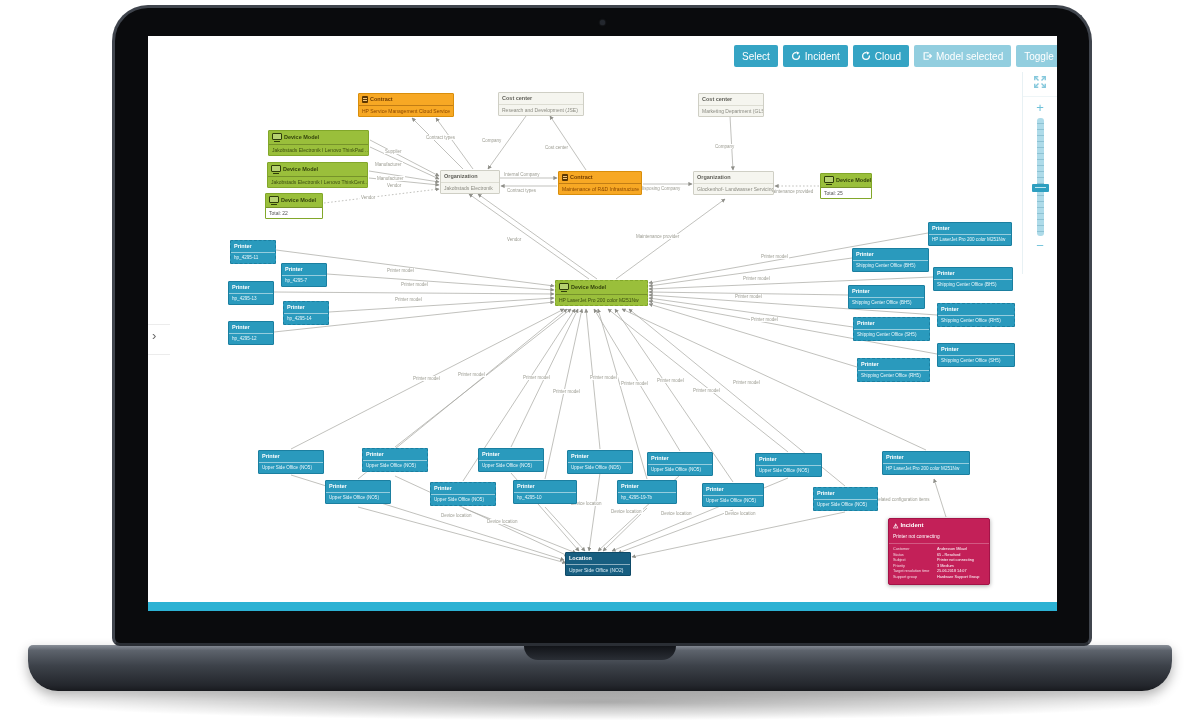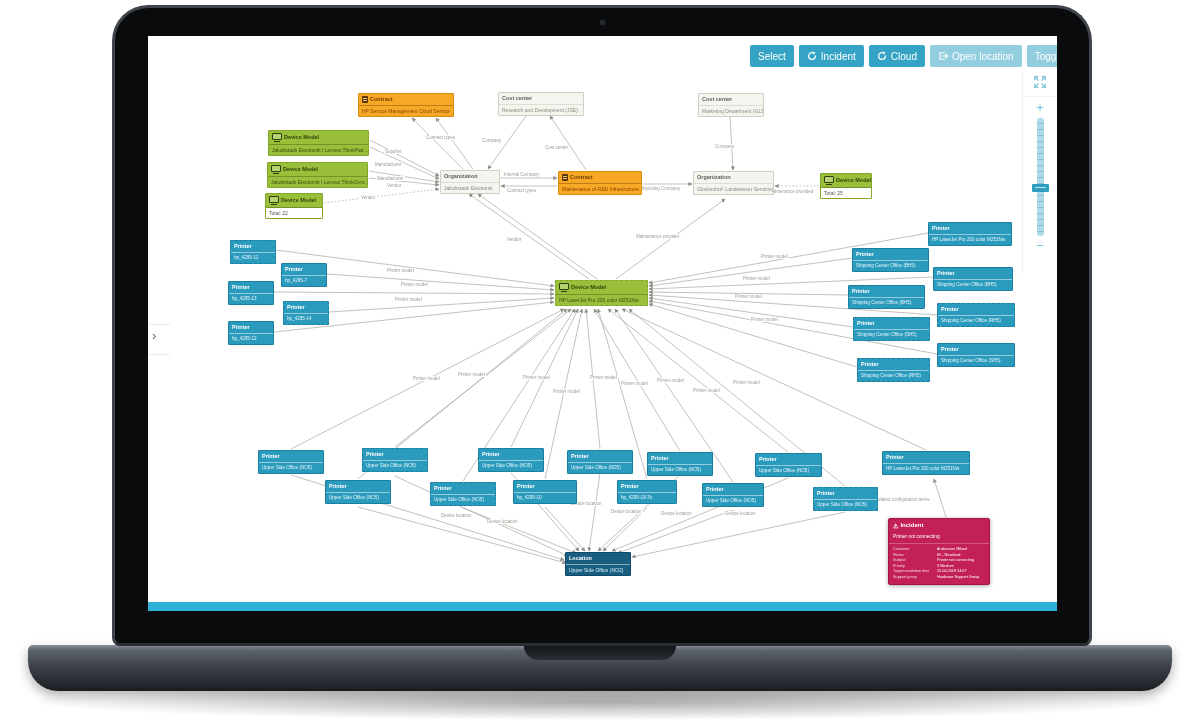--- a/index.html
+++ b/index.html
@@ -23,7 +23,7 @@
   .bottombar{position:absolute;left:0;bottom:0;width:909px;height:9px;background:#2cb2d4;}
 
   
-  .toolbar{position:absolute;left:586px;top:9px;display:flex;gap:5px;margin-left:16px;}
+  .toolbar{position:absolute;left:586px;top:9px;display:flex;gap:5px;}
   .tbtn{height:22px;display:flex;align-items:center;justify-content:center;gap:4px;padding:0 8px;
     background:#35a4c4;color:#fff;font-size:10px;border:none;border-radius:2px;cursor:pointer;white-space:nowrap;}
   .tbtn.light{background:#92cedf;}

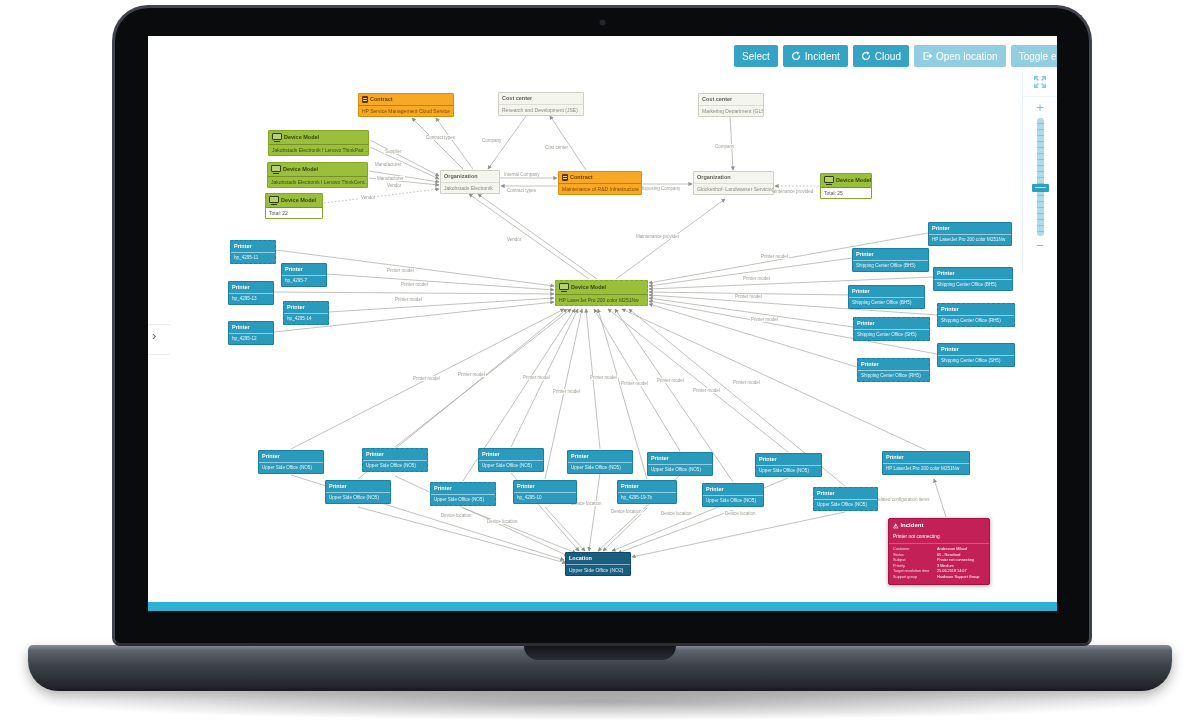--- a/index.html
+++ b/index.html
@@ -500,7 +500,7 @@
                 <path d="M10.4 4.2 L13.2 7 L10.4 9.8" fill="none" stroke="#fff" stroke-width="1.6"></path>
               </svg>
             </span>
-          <span>Open location</span>
+          <span>Model selected</span>
         </button>
         <button class="tbtn light">
           <span>Toggle extend</span>

